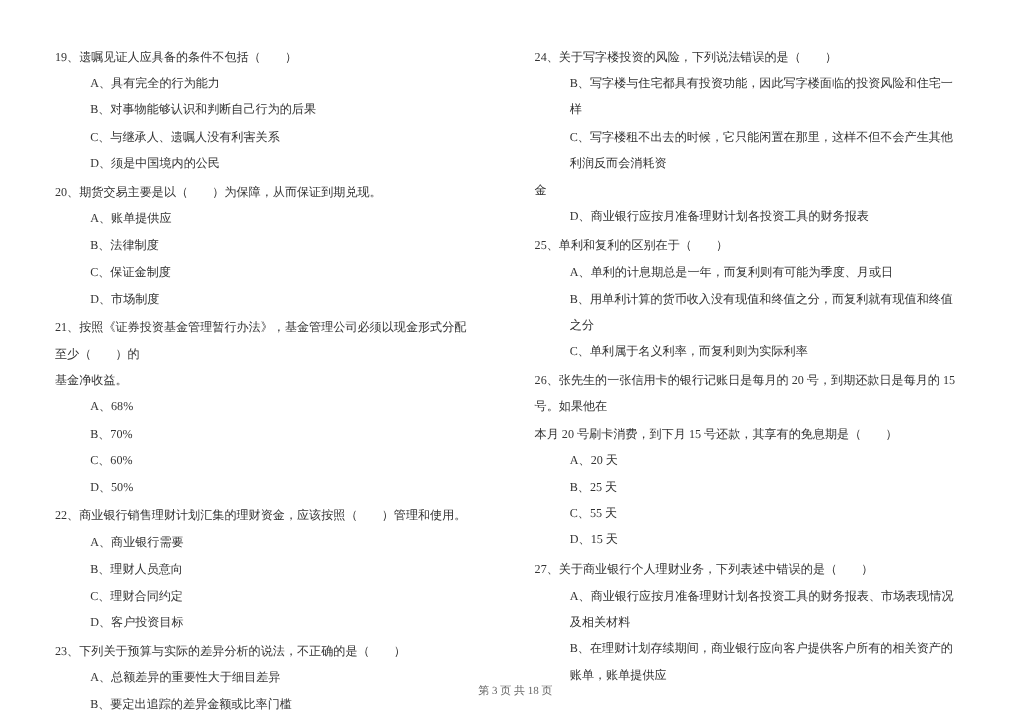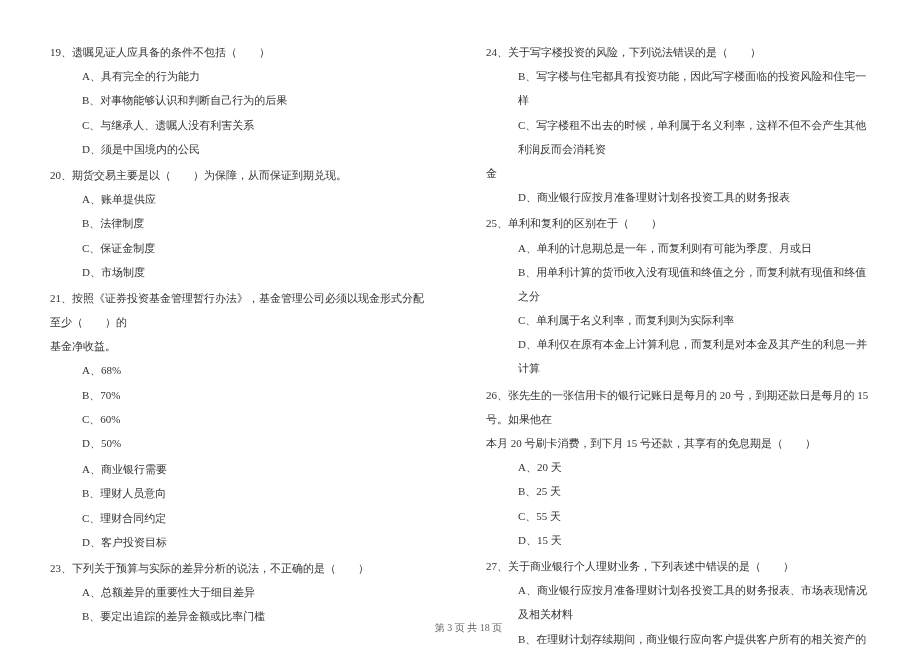--- a/index.html
+++ b/index.html
@@ -93,7 +93,7 @@
     <div class="question">
       <div class="question-text">24、关于写字楼投资的风险，下列说法错误的是（　　）</div>
       <div class="option">B、写字楼与住宅都具有投资功能，因此写字楼面临的投资风险和住宅一样</div>
-      <div class="option">C、写字楼租不出去的时候，单利属于名义利率，这样不但不会产生其他利润反而会消耗资</div>
+      <div class="option">C、写字楼租不出去的时候，它只能闲置在那里，这样不但不会产生其他利润反而会消耗资</div>
       <div class="cont">金</div>
       <div class="option">D、商业银行应按月准备理财计划各投资工具的财务报表</div>
     </div>

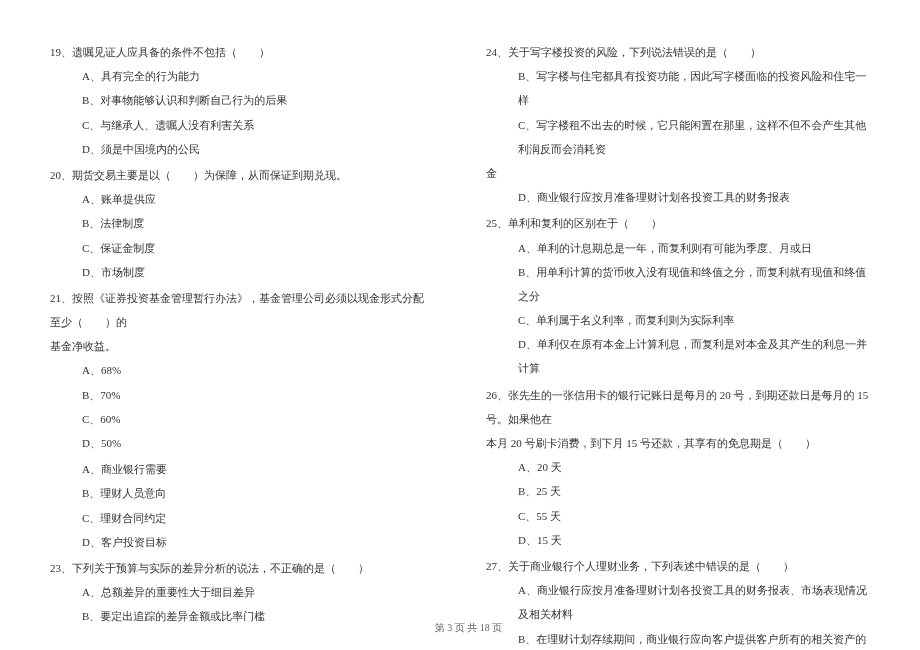--- a/index.html
+++ b/index.html
@@ -102,7 +102,6 @@
       <div class="option">A、单利的计息期总是一年，而复利则有可能为季度、月或日</div>
       <div class="option">B、用单利计算的货币收入没有现值和终值之分，而复利就有现值和终值之分</div>
       <div class="option">C、单利属于名义利率，而复利则为实际利率</div>
-      <div class="option">D、单利仅在原有本金上计算利息，而复利是对本金及其产生的利息一并计算</div>
     </div>
     <div class="question">
       <div class="question-text">26、张先生的一张信用卡的银行记账日是每月的 20 号，到期还款日是每月的 15 号。如果他在</div>

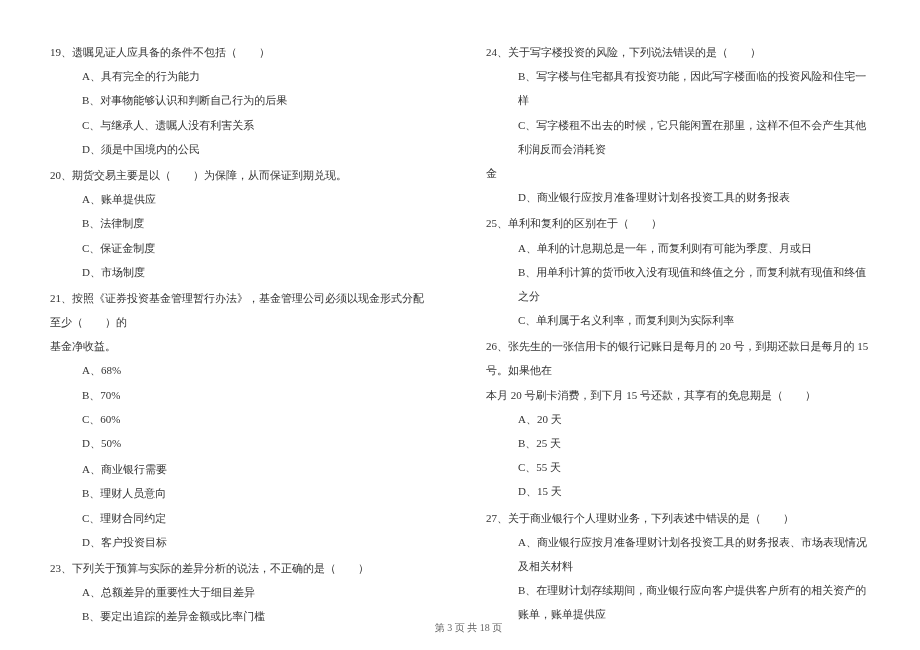--- a/index.html
+++ b/index.html
@@ -76,6 +76,7 @@
       <div class="option">D、50%</div>
     </div>
     <div class="question">
+      <div class="question-text">22、商业银行销售理财计划汇集的理财资金，应该按照（　　）管理和使用。</div>
       <div class="option">A、商业银行需要</div>
       <div class="option">B、理财人员意向</div>
       <div class="option">C、理财合同约定</div>

